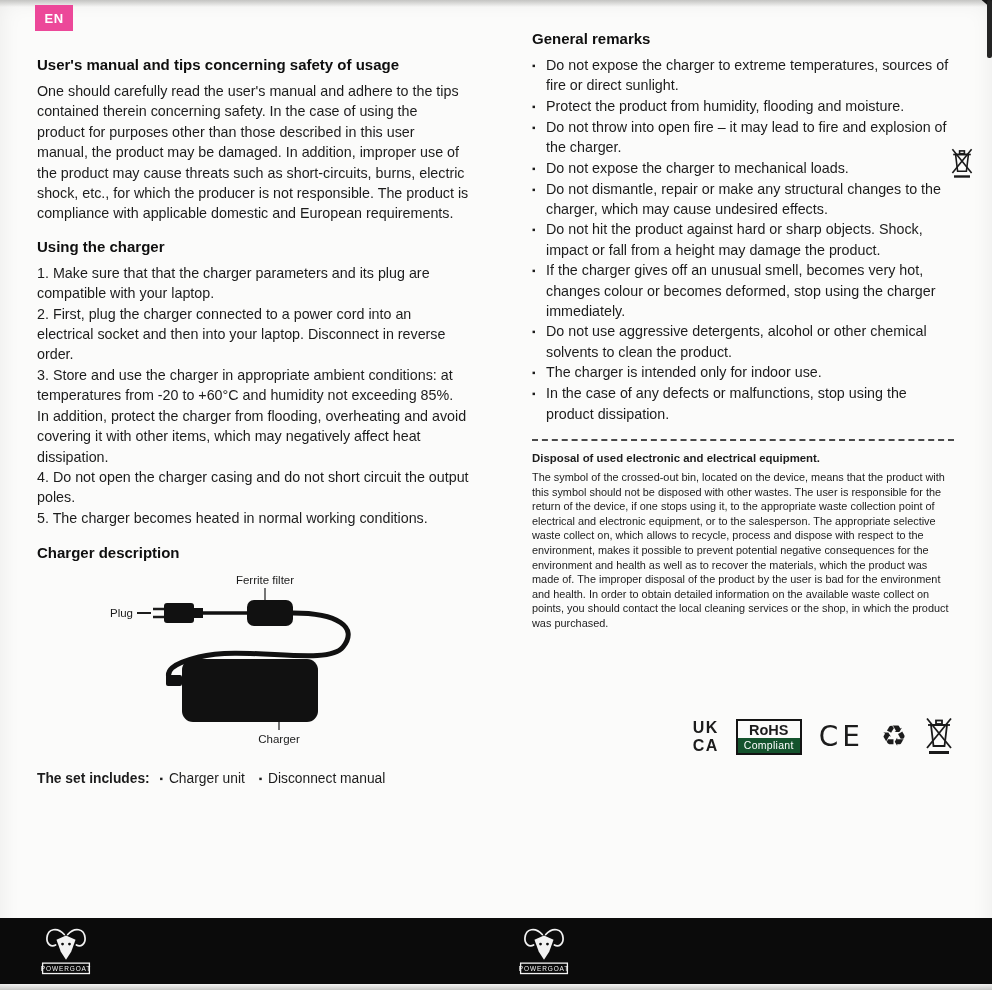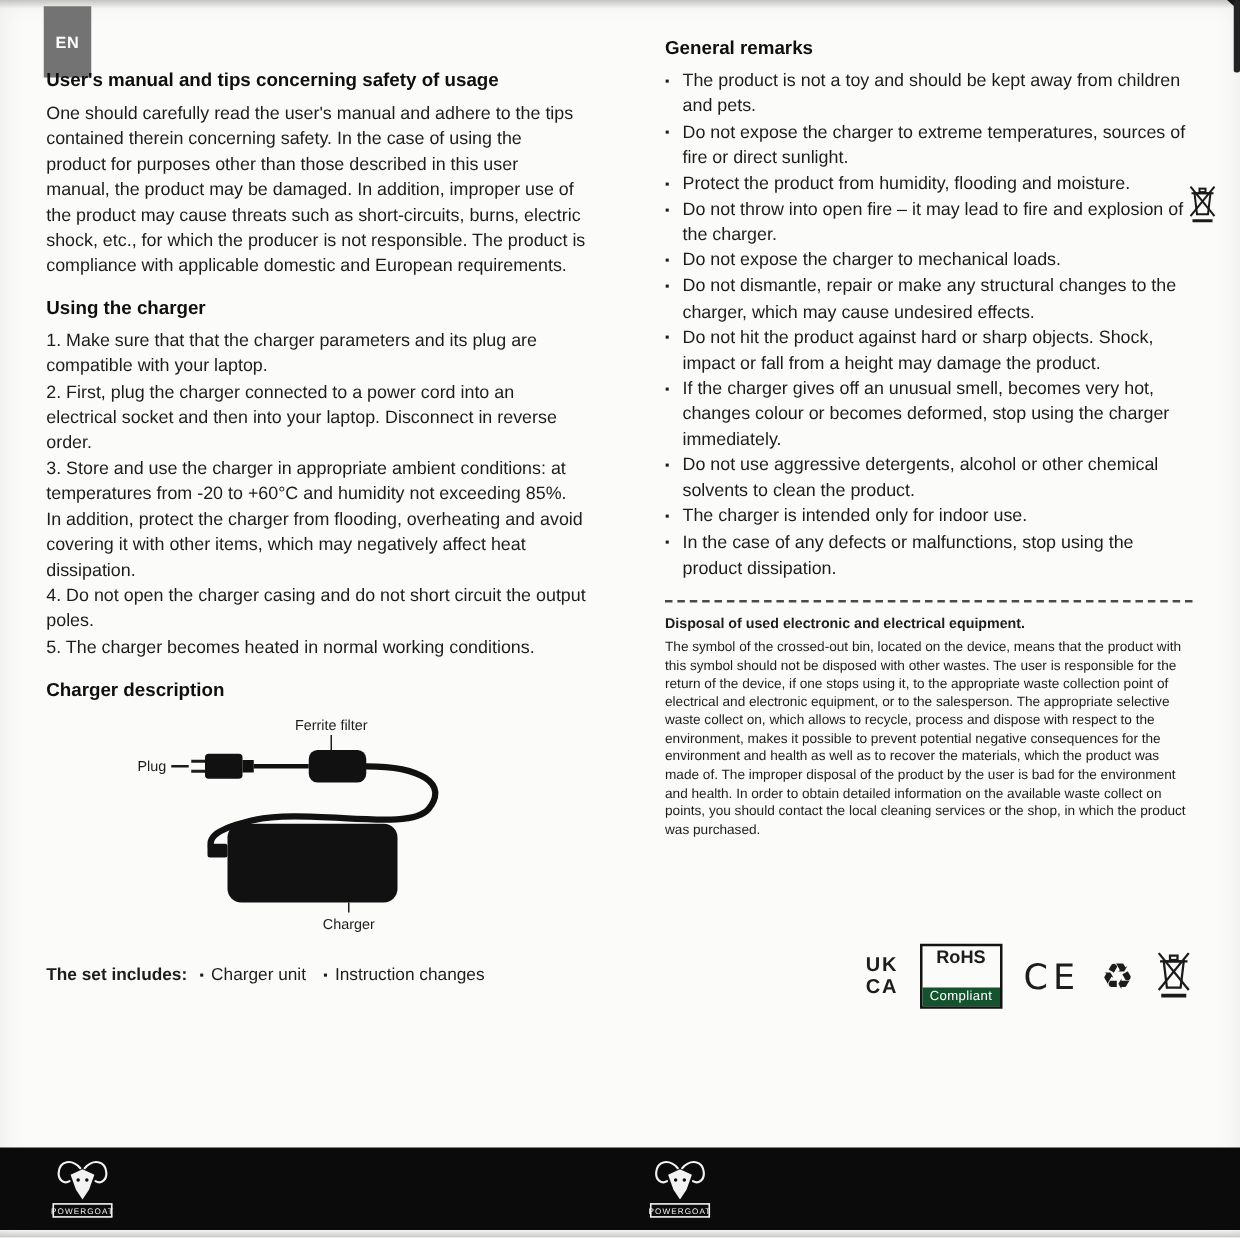--- a/index.html
+++ b/index.html
@@ -18,7 +18,7 @@
     background:linear-gradient(rgba(190,190,188,0),#c9c9c7);}
 
   .en-badge{
-    position:absolute;left:35px;top:5px;width:38px;height:57px;background:#737373;
+    position:absolute;left:35px;top:5px;width:38px;height:26px;background:#ec4899;
     color:#fff;font-size:13px;font-weight:700;letter-spacing:.5px;
     display:flex;align-items:center;justify-content:center;
   }

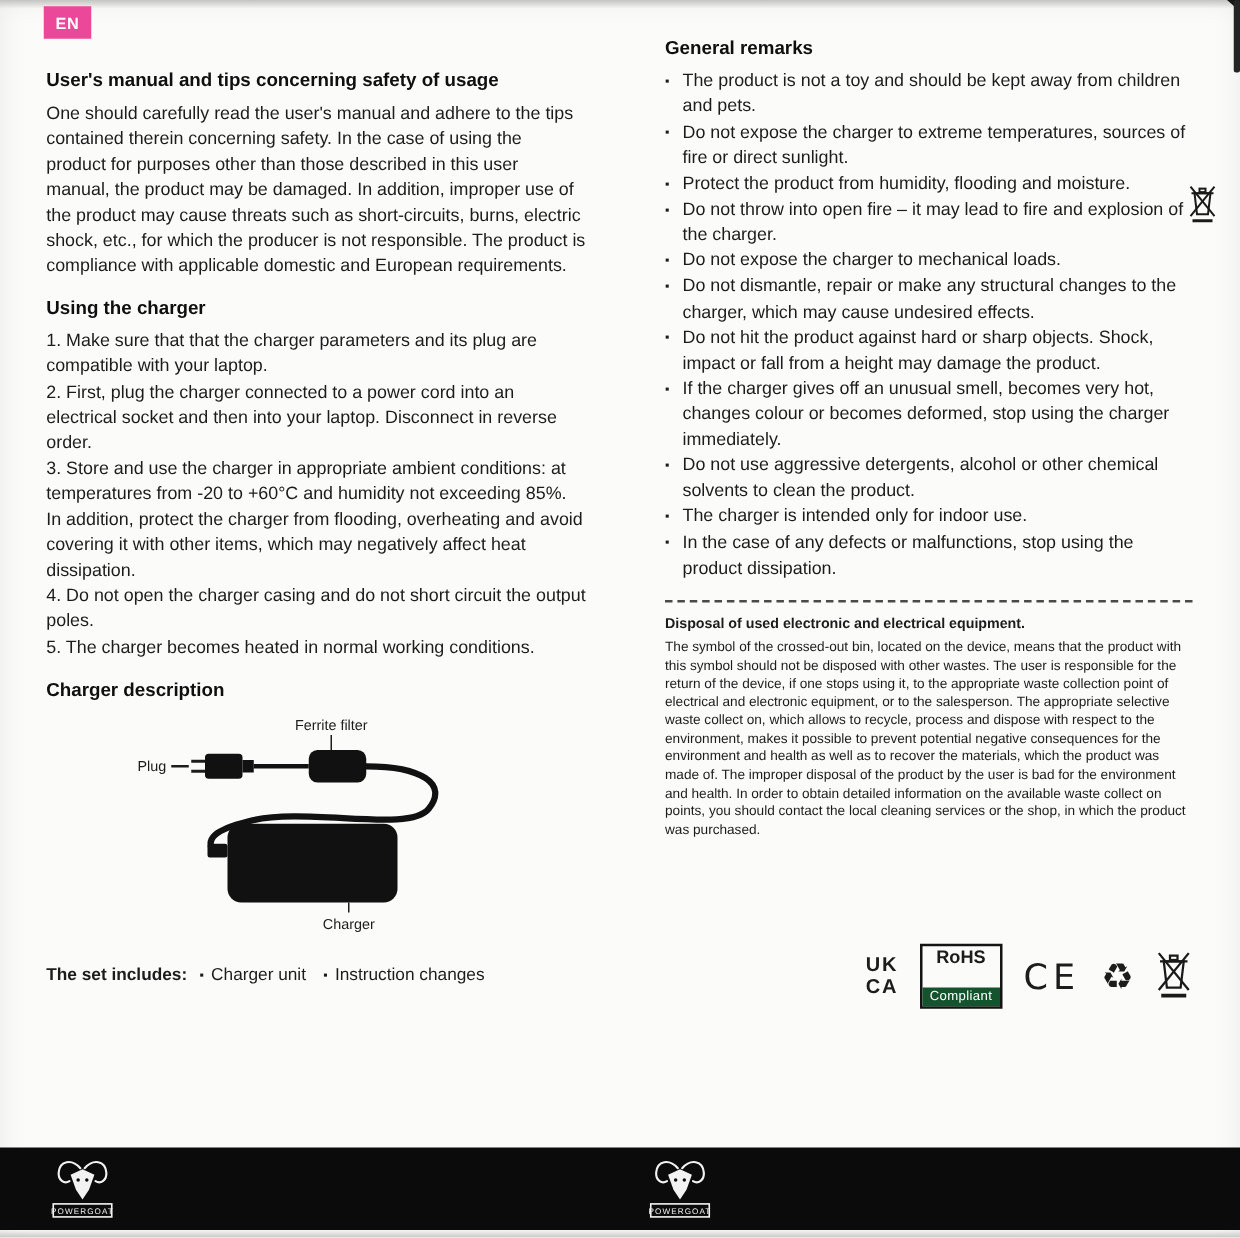--- a/index.html
+++ b/index.html
@@ -128,9 +128,6 @@
   <div class="col col-right">
     <h2>General remarks</h2>
     <ul class="remarks">
-      <li>
-          <span>The product is not a toy and should be kept away from children and pets.</span>
-        </li>
       <li>
           <span>Do not expose the charger to extreme temperatures, sources of fire or direct sunlight.</span>
         </li>

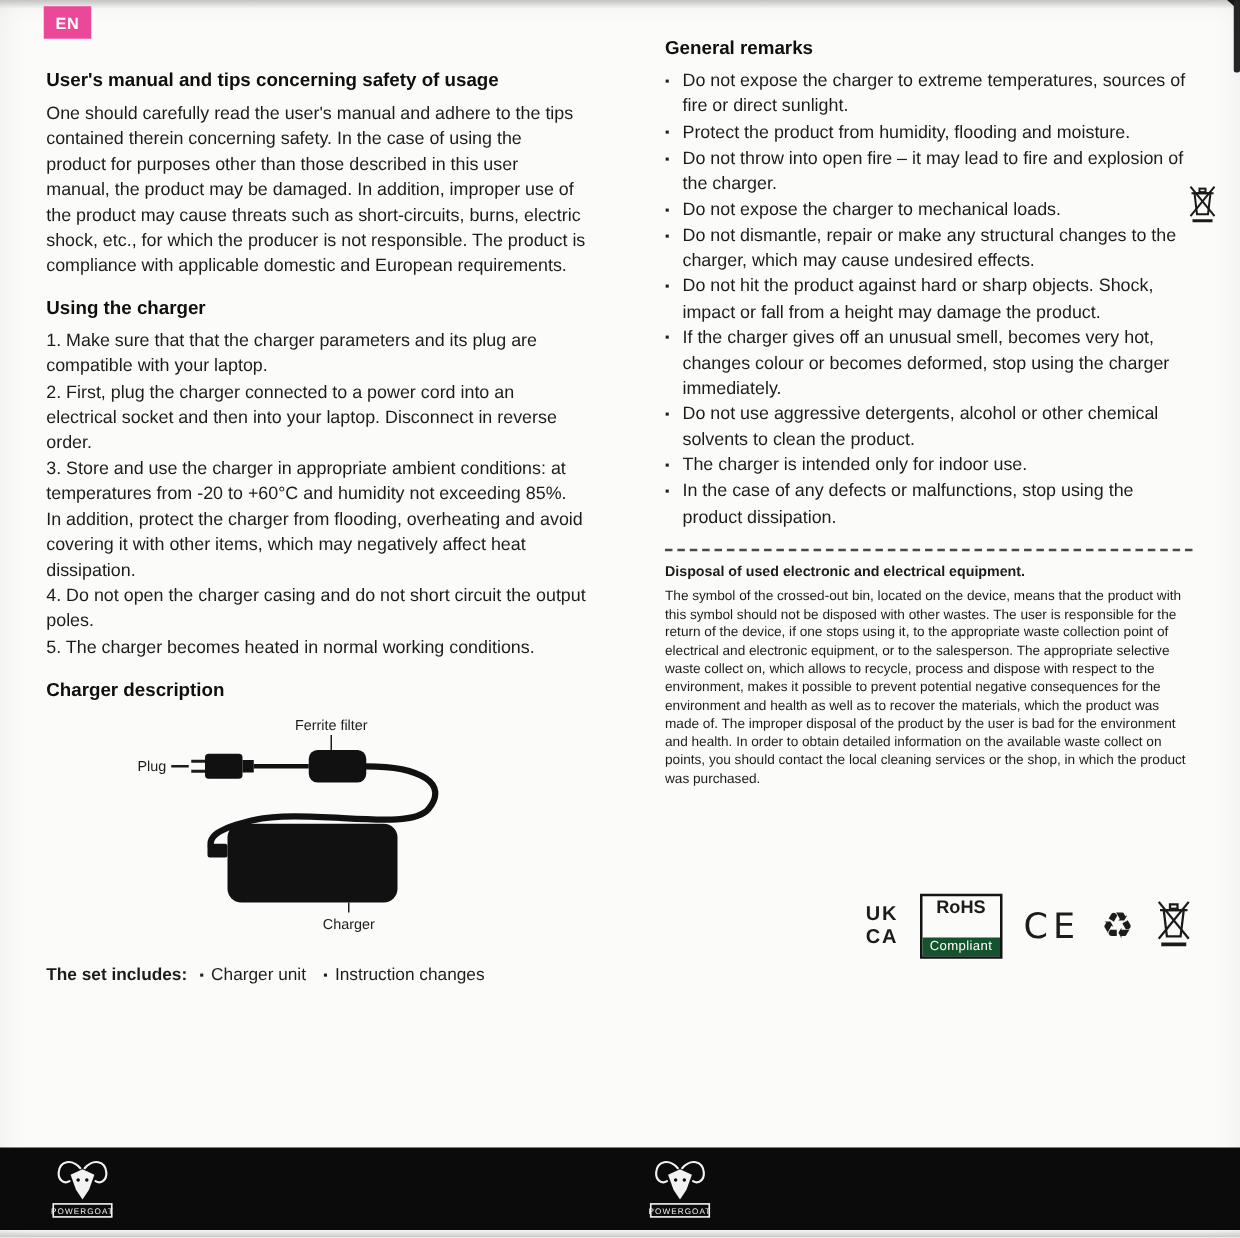--- a/index.html
+++ b/index.html
@@ -45,7 +45,7 @@
   .marks{display:flex;align-items:center;justify-content:flex-end;gap:17px;margin-top:84px;padding-right:2px;}
   .ukca{font-weight:700;font-size:16px;line-height:17.5px;letter-spacing:1.5px;text-align:center;}
   .rohs{border:2.5px solid #141414;text-align:center;min-width:62px;}
-  .rohs-top{font-size:14.5px;font-weight:700;padding:1px 6px 16px;}
+  .rohs-top{font-size:14.5px;font-weight:700;padding:1px 6px 0;}
   .rohs-bottom{background:#14532d;color:#fff;font-size:10.5px;padding:1px 5px 2px;letter-spacing:.3px;}
   .ce{font-size:28px;font-weight:500;letter-spacing:4px;font-family:"DejaVu Sans",sans-serif;}
   .recycle::before{content:"\267B";font-size:29px;line-height:1;font-family:"DejaVu Sans",sans-serif;}

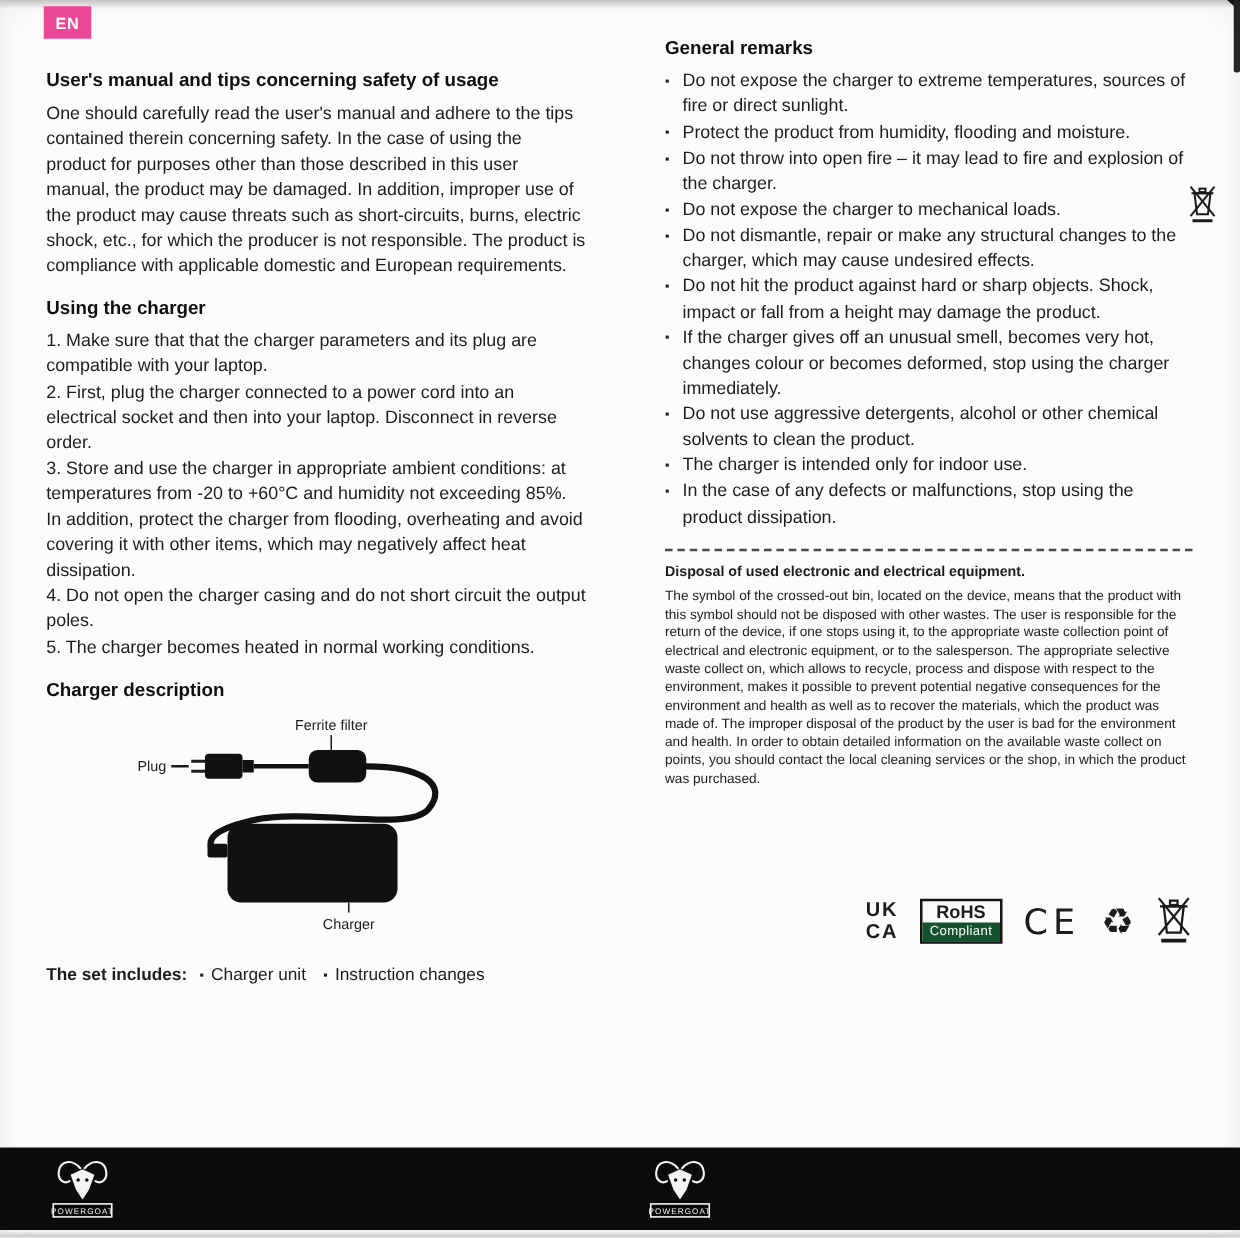--- a/index.html
+++ b/index.html
@@ -121,7 +121,7 @@
     <p class="set-includes">
       <b>The set includes:</b>
       <span class="itm">Charger unit</span>
-      <span class="itm">Instruction changes</span>
+      <span class="itm">Disconnect manual</span>
     </p>
   </div>
 

